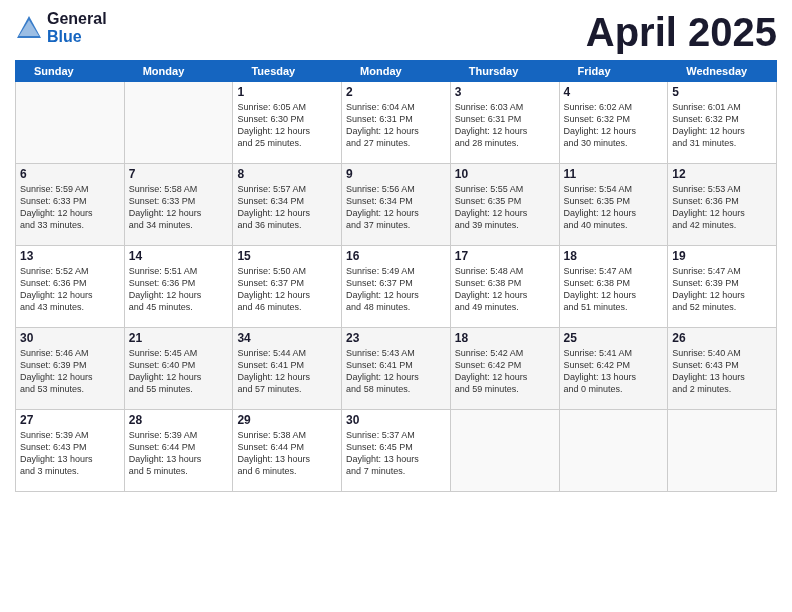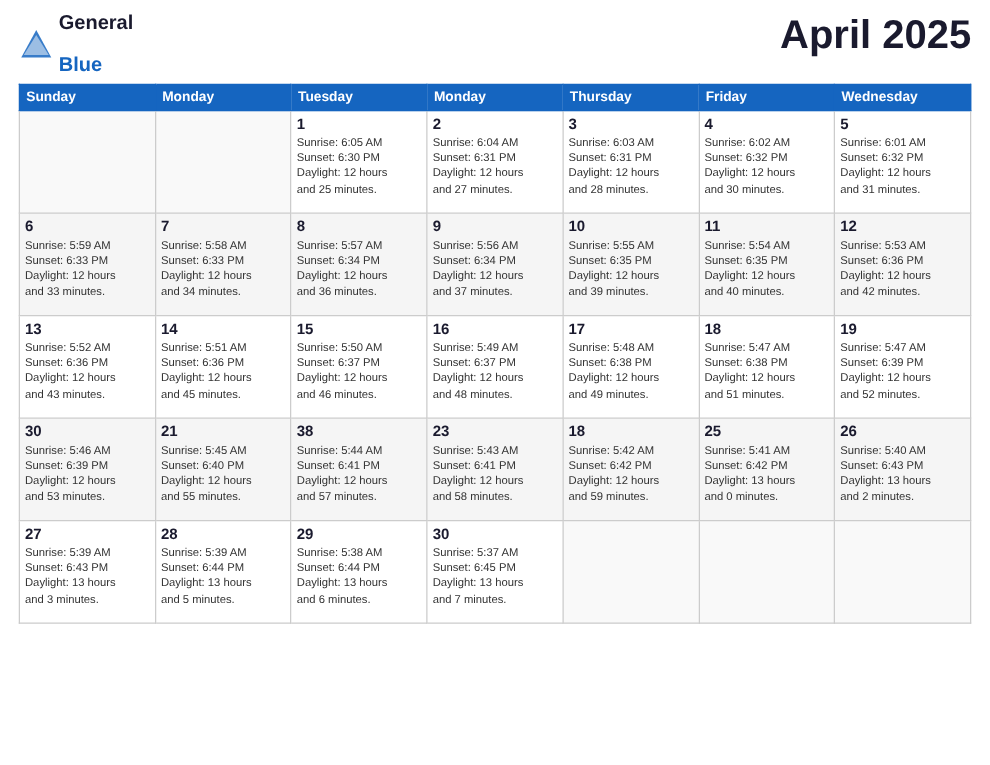--- a/index.html
+++ b/index.html
@@ -30,7 +30,6 @@
       display: flex;
       flex-direction: column;
       line-height: 1.1;
-      gap: 16px;
     }
     .logo-general {
       font-size: 16px;

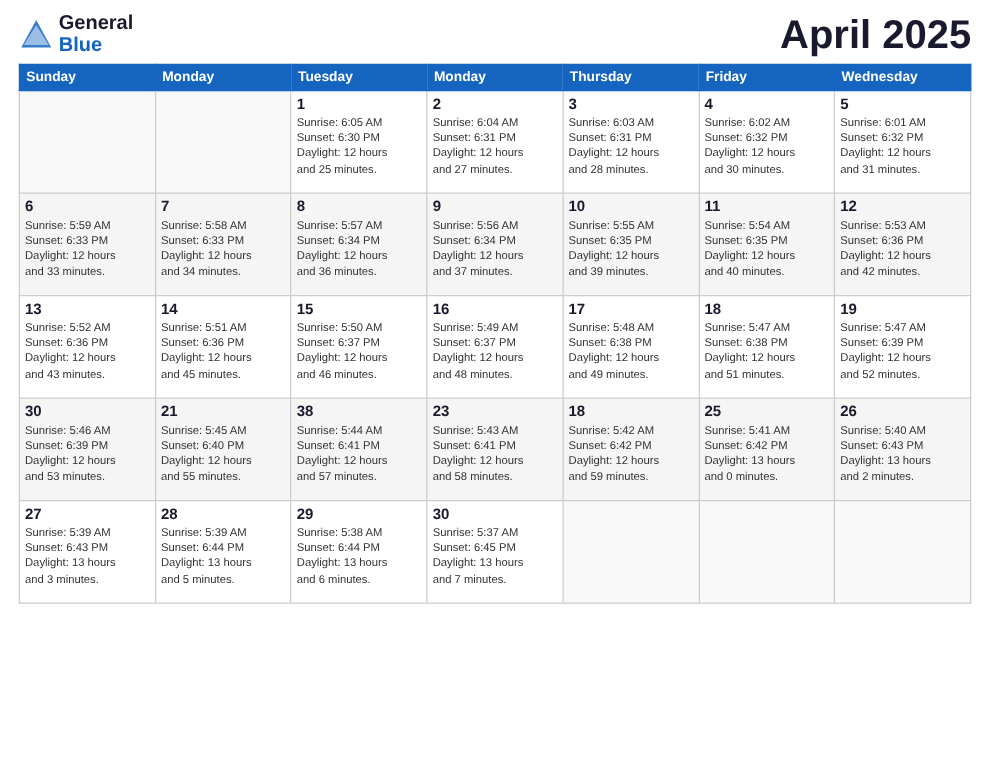--- a/index.html
+++ b/index.html
@@ -50,7 +50,7 @@
       text-align: right;
     }
     .month-title {
-      font-size: 32px;
+      font-size: 40px;
       font-weight: bold;
       color: #1a1a2e;
       line-height: 1.1;

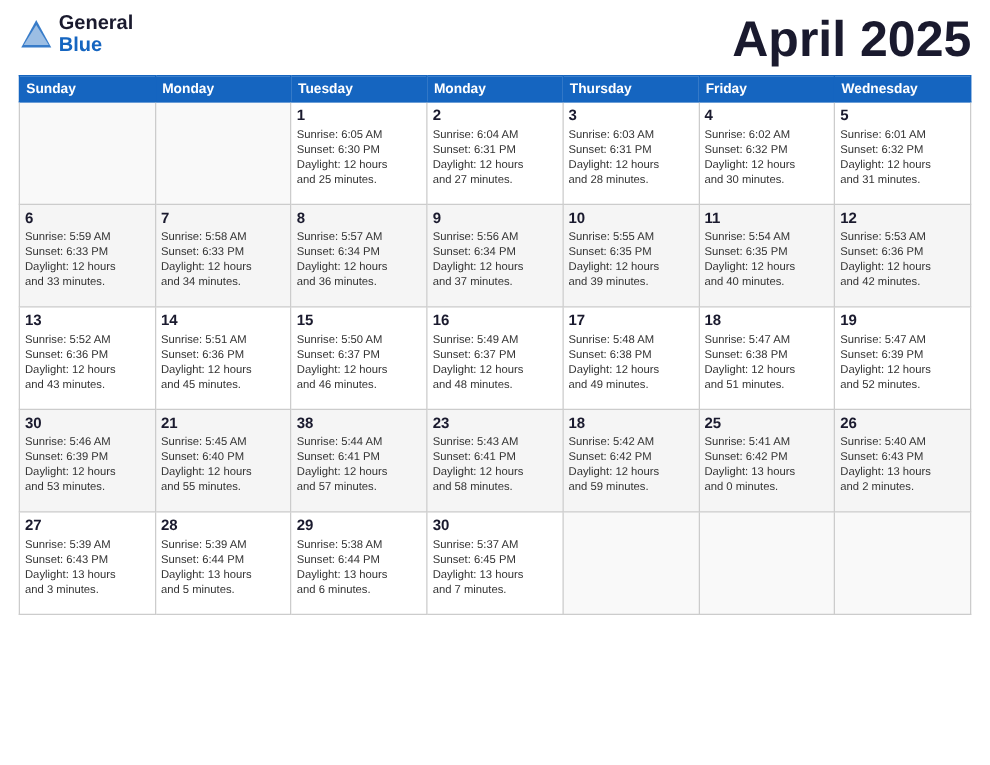--- a/index.html
+++ b/index.html
@@ -69,7 +69,7 @@
       color: #fff;
       font-size: 11px;
       font-weight: bold;
-      padding: 4px 5px;
+      padding: 4px 18px;
       text-align: left;
       border: 1px solid #1565c0;
     }

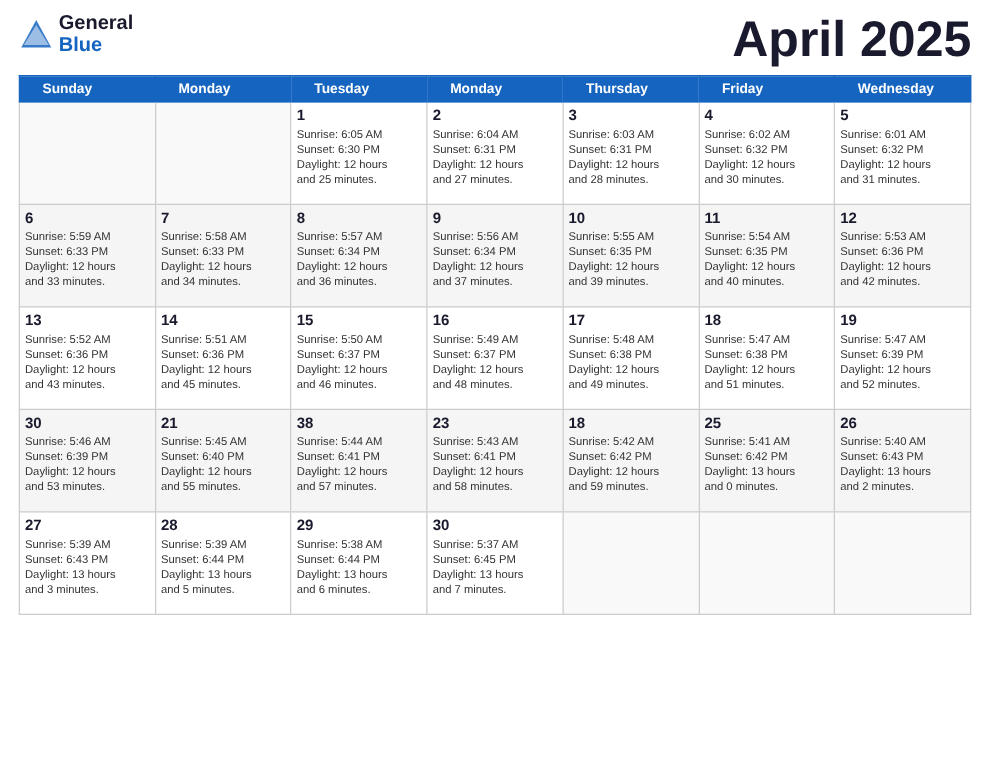--- a/index.html
+++ b/index.html
@@ -230,7 +230,7 @@
             <div class="day-detail">Sunrise: 5:45 AM<br>Sunset: 6:40 PM<br>Daylight: 12 hours<br>and 55 minutes.</div>
           </td>
           <td class="row-shade">
-            <span class="day-num">38</span>
+            <span class="day-num">34</span>
             <div class="day-detail">Sunrise: 5:44 AM<br>Sunset: 6:41 PM<br>Daylight: 12 hours<br>and 57 minutes.</div>
           </td>
           <td class="row-shade">

